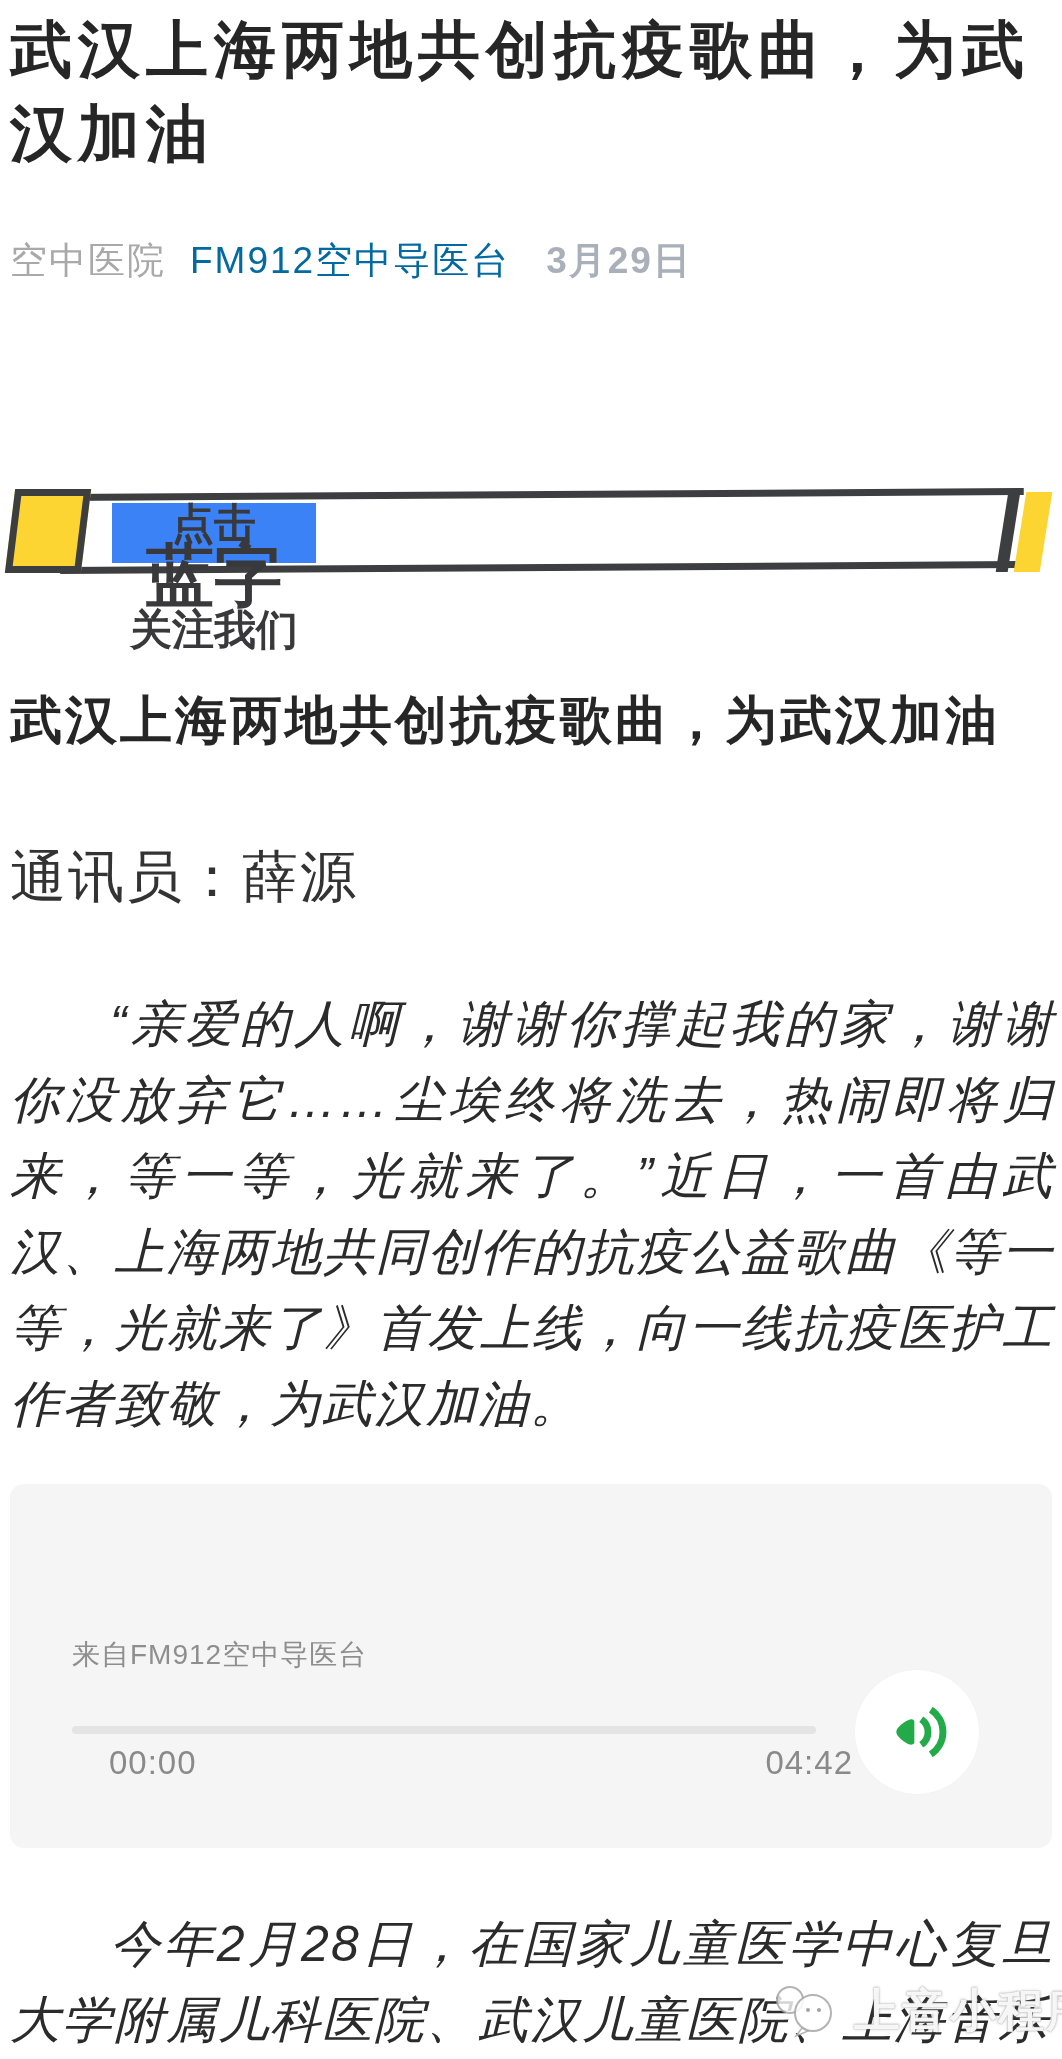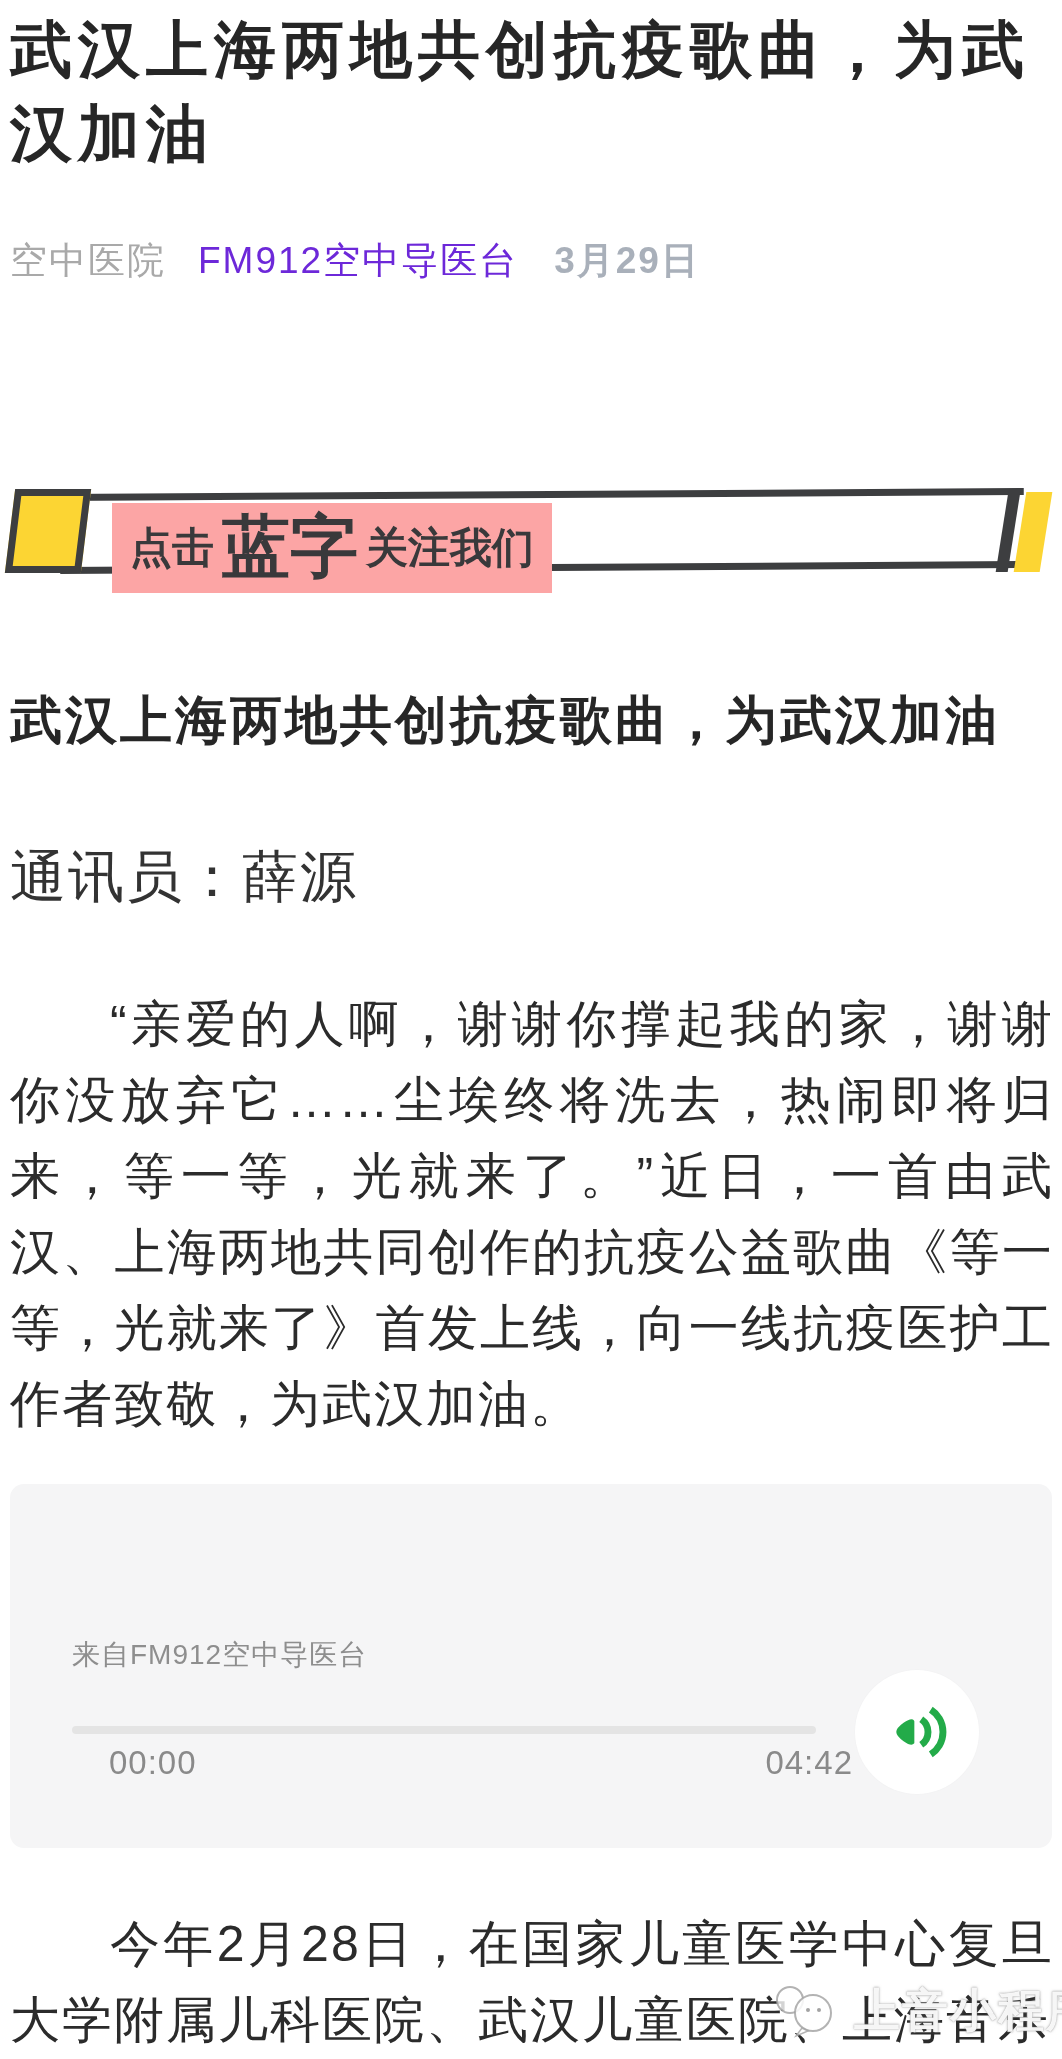--- a/index.html
+++ b/index.html
@@ -21,7 +21,7 @@
     font-size:37px;letter-spacing:2px;white-space:nowrap;
   }
   #byline .account{color:#a9a9a9;}
-  #byline .src-link{color:#6d28d9;margin-left:32px;}
+  #byline .src-link{color:#0369a1;margin-left:24px;}
   #byline .date{color:#a9b0ba;margin-left:36px;font-weight:bold;}
 
   

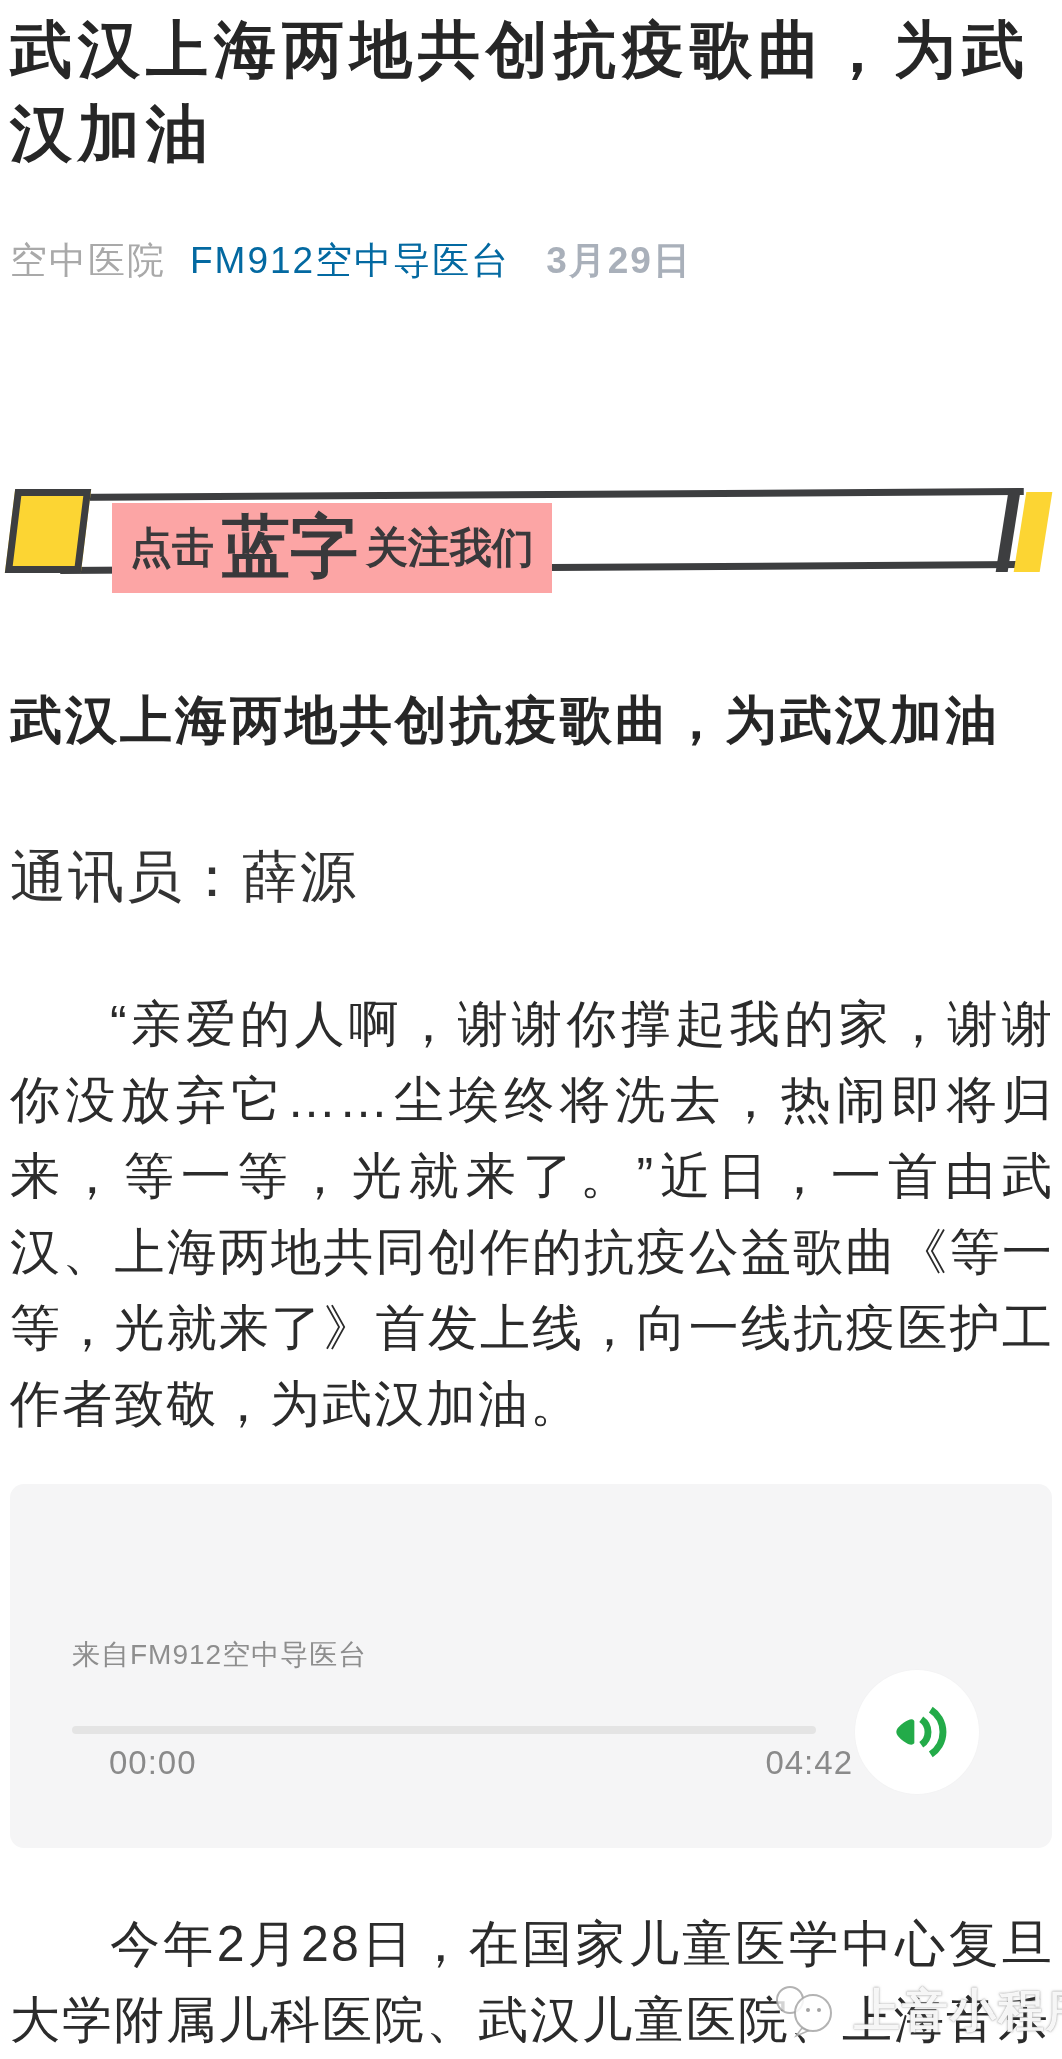--- a/index.html
+++ b/index.html
@@ -45,8 +45,8 @@
   }
   .banner-label{
     position:absolute;left:104px;top:16px;height:60px;
-    background:#fca5a5;display:flex;align-items:center;
-    padding:15px 18px;white-space:nowrap;color:#39393b;font-weight:700;
+    background:#3b82f6;display:flex;align-items:center;
+    padding:0 18px;white-space:nowrap;color:#39393b;font-weight:700;flex-direction:column;
   }
   .banner-label .t-small{font-size:42px;line-height:42px;}
   .banner-label .t-big{font-size:68px;line-height:60px;margin:0 8px 4px 8px;}

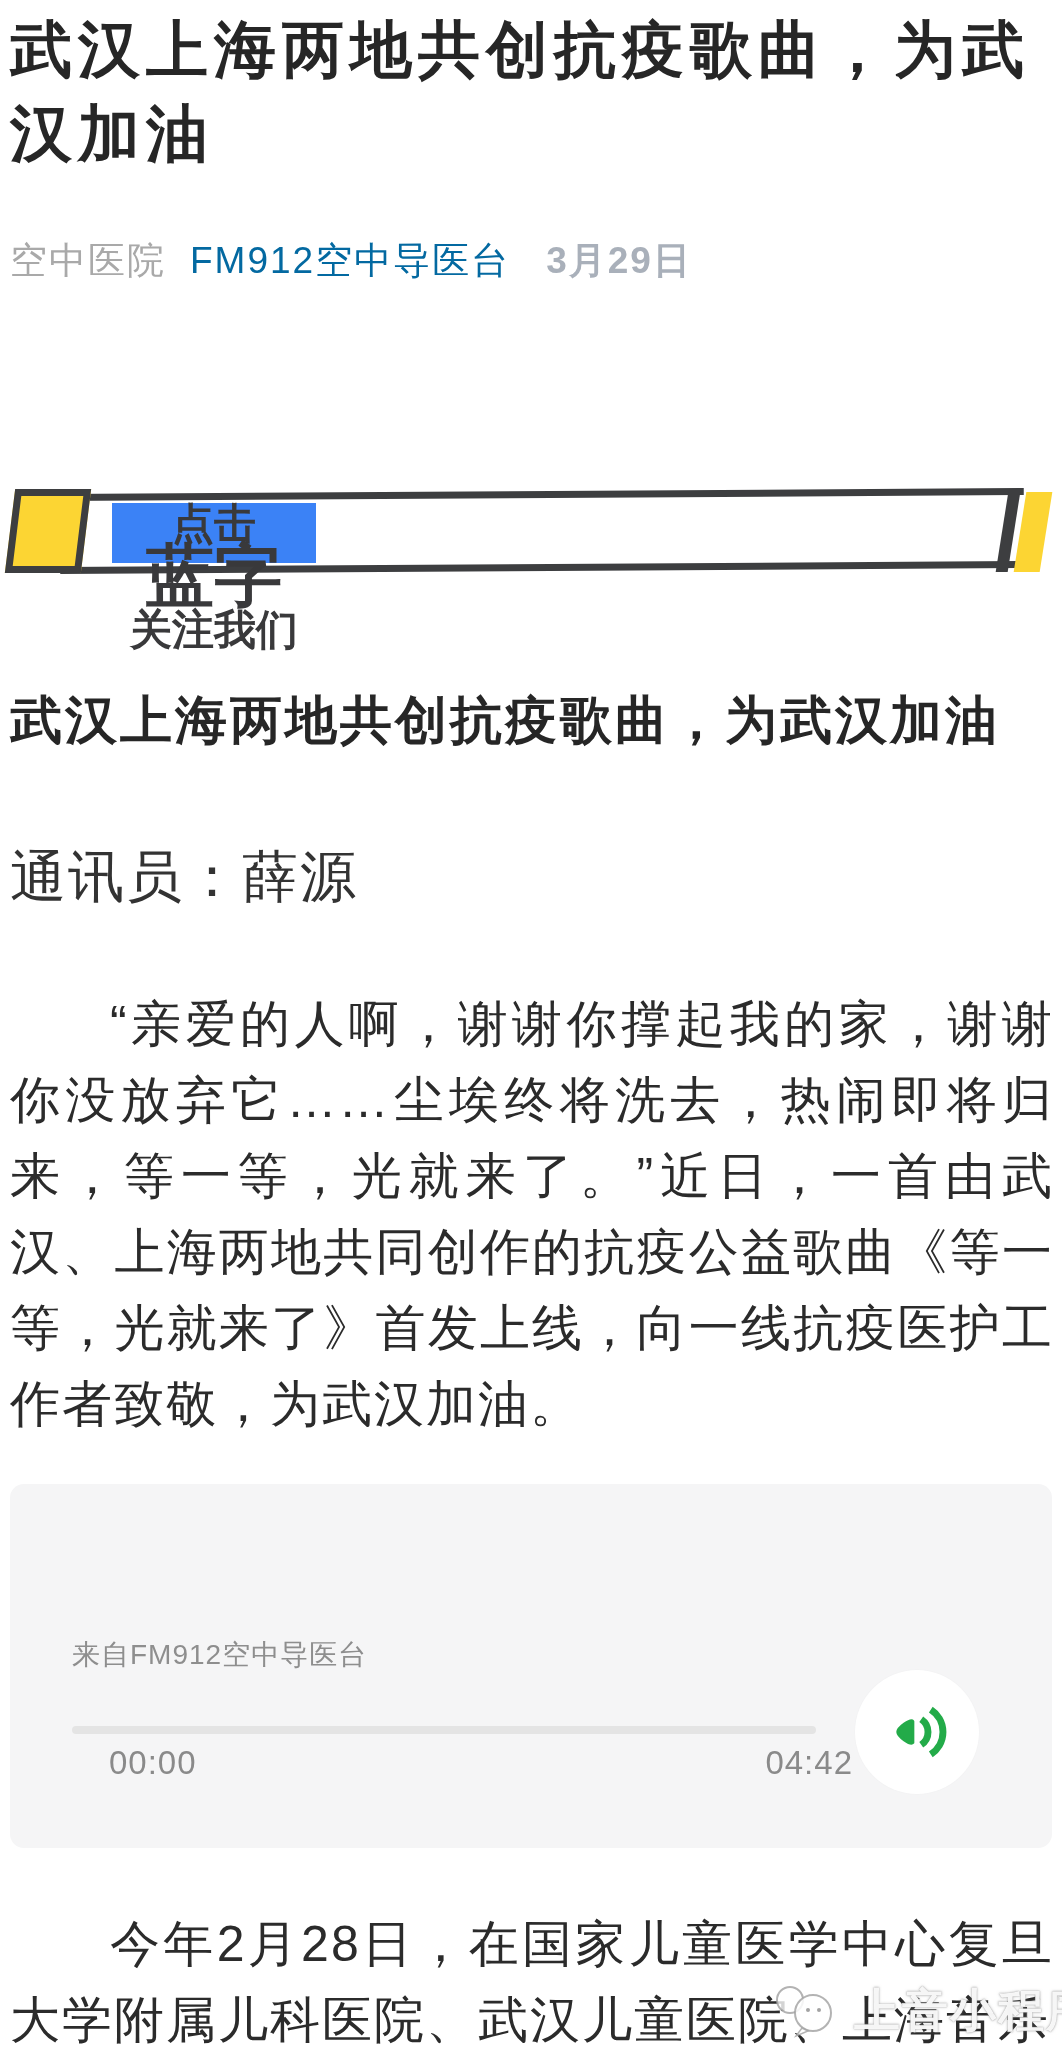--- a/index.html
+++ b/index.html
@@ -62,7 +62,7 @@
   .body-par{
     left:10px;width:1044px;
     font-size:50px;line-height:76px;letter-spacing:2px;
-    color:#2b2b2b;text-align:justify;text-indent:2em;
+    color:#2b2b2b;text-align:justify;text-indent:2em;font-style:italic;
   }
   #paragraph-1{top:986px;}
   #paragraph-2{top:1906px;}

